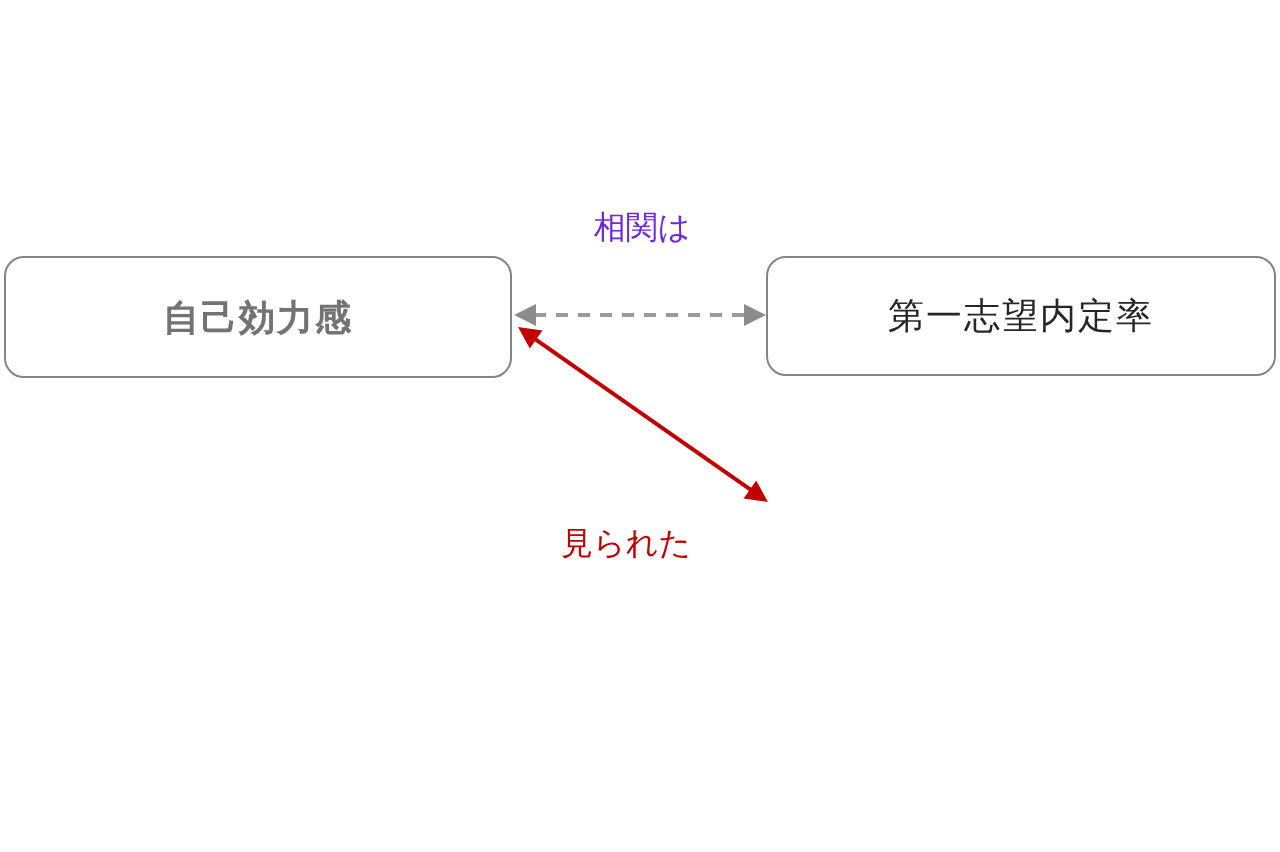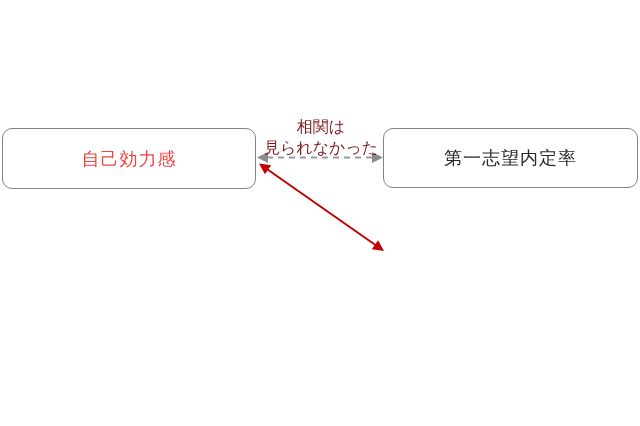--- a/index.html
+++ b/index.html
@@ -52,8 +52,7 @@
   }
   .edge-label-dark {
     left: 246px; top: 104px; width: 150px;
-    color: #7f1d1d;
-    margin-top: 12px;
+    color: #6d28d9;
   }
   .edge-label-red {
     left: 238px; top: 241px; width: 150px;

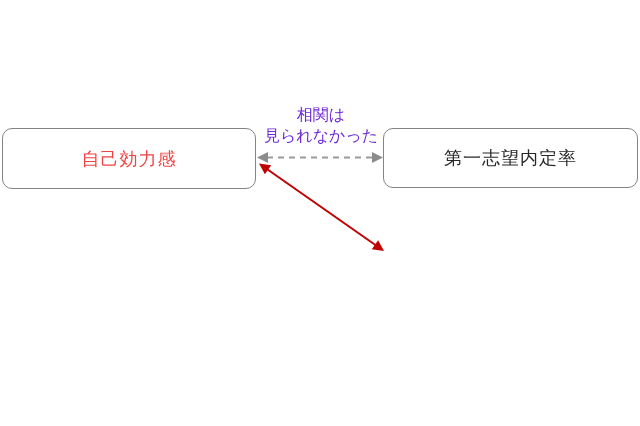--- a/index.html
+++ b/index.html
@@ -90,7 +90,6 @@
 
   <div class="edge-label edge-label-dark">
     <span>相関は</span><br>
-    <span>見られなかった</span>
   </div>
 
   <div class="edge-label edge-label-red">

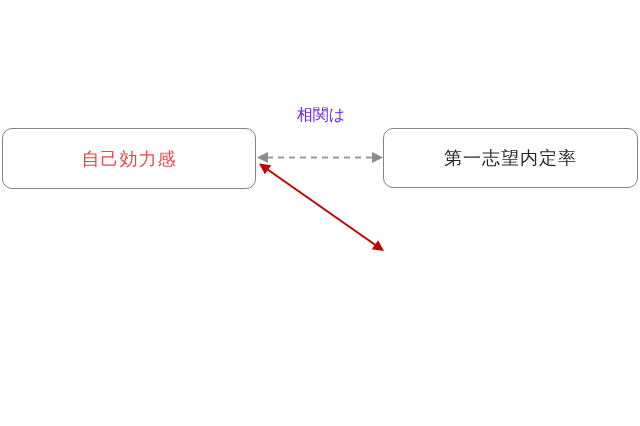--- a/index.html
+++ b/index.html
@@ -36,8 +36,8 @@
     color: #262626;
   }
   .node.emphasis {
-    font-weight: normal;
-    color: #ef4444;
+    font-weight: bold;
+    color: #737373;
   }
   .node-self-efficacy   { left: 2px;   top: 128px; width: 254px; height: 61px; }
   .node-first-choice    { left: 383px; top: 128px; width: 255px; height: 60px; }

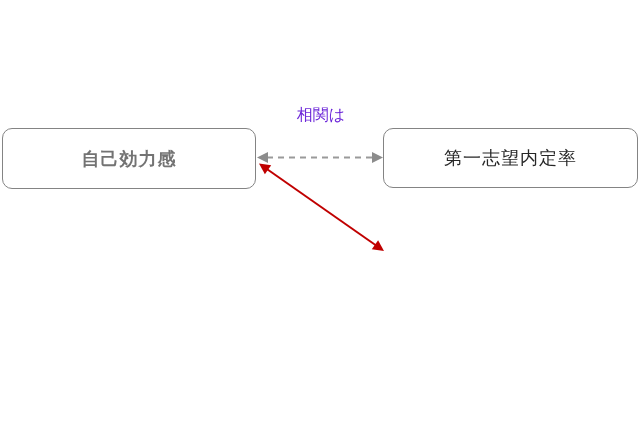--- a/index.html
+++ b/index.html
@@ -94,6 +94,7 @@
 
   <div class="edge-label edge-label-red">
     <br>
+    <span>見られた</span>
   </div>
 
 </div>

